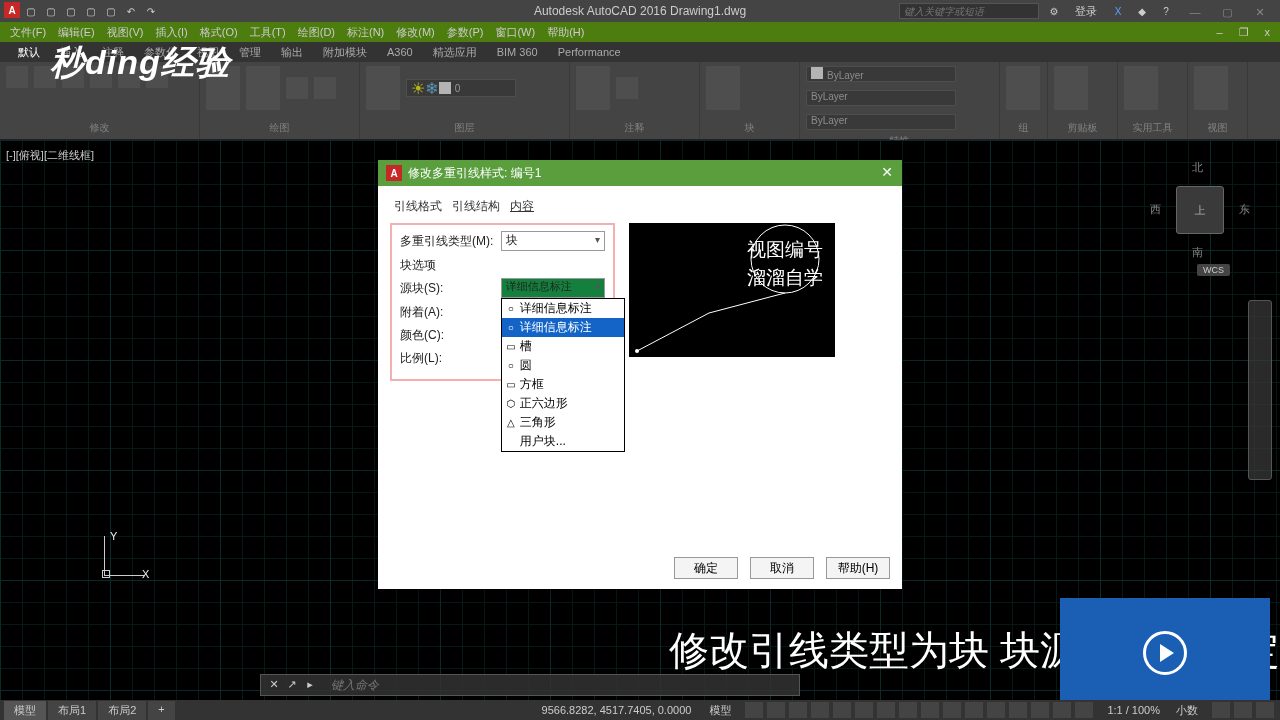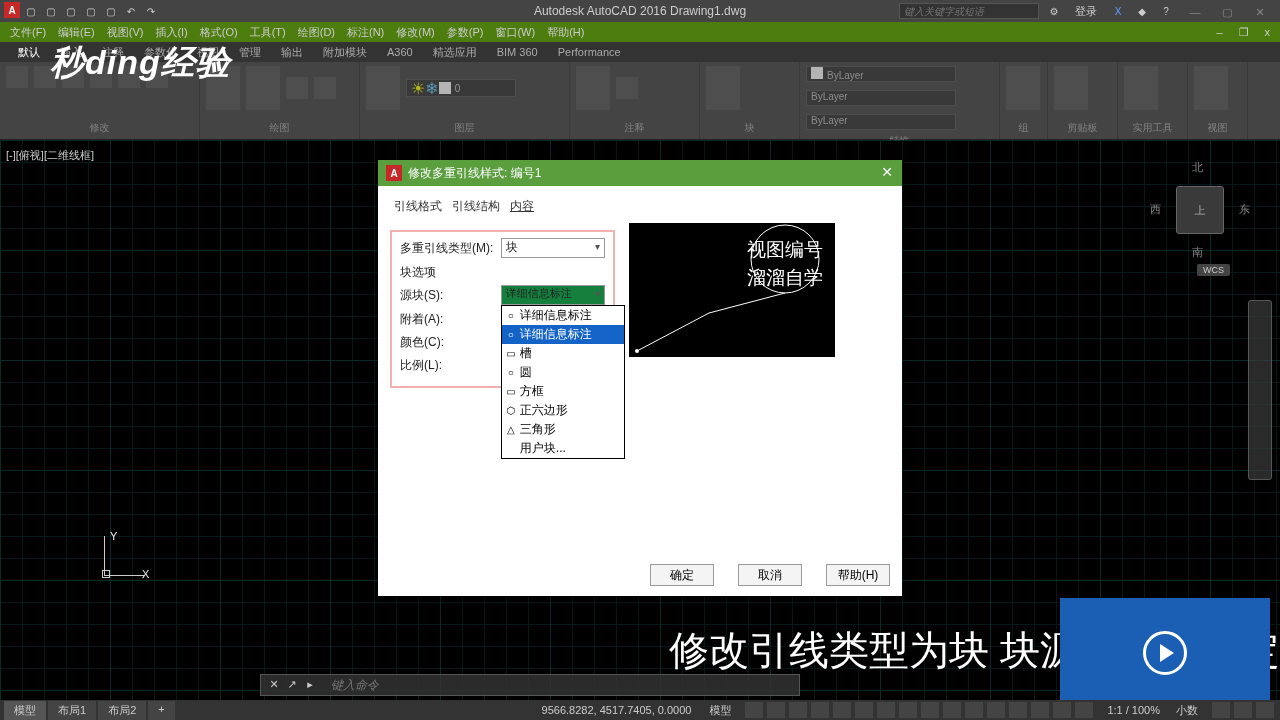--- a/index.html
+++ b/index.html
@@ -64,7 +64,7 @@
 .dialog-tabs span { padding: 2px 4px; }
 .dialog-tabs span.active { text-decoration: underline; }
 .dialog-content { display: flex; gap: 14px; }
-.form-col { width: 225px; border: 2px solid #f4b0b0; padding: 6px 8px; margin-top: 7px; }
+.form-col { width: 225px; border: 2px solid #f4b0b0; padding: 6px 8px; }
 .form-row { display: flex; align-items: center; margin-bottom: 6px; font-size: 12px; color: #222; }
 .form-row label { width: 120px; }
 .form-combo { width: 122px; height: 20px; border: 1px solid #999; background: #fff; font-size: 12px; padding: 0 4px; position: relative; }

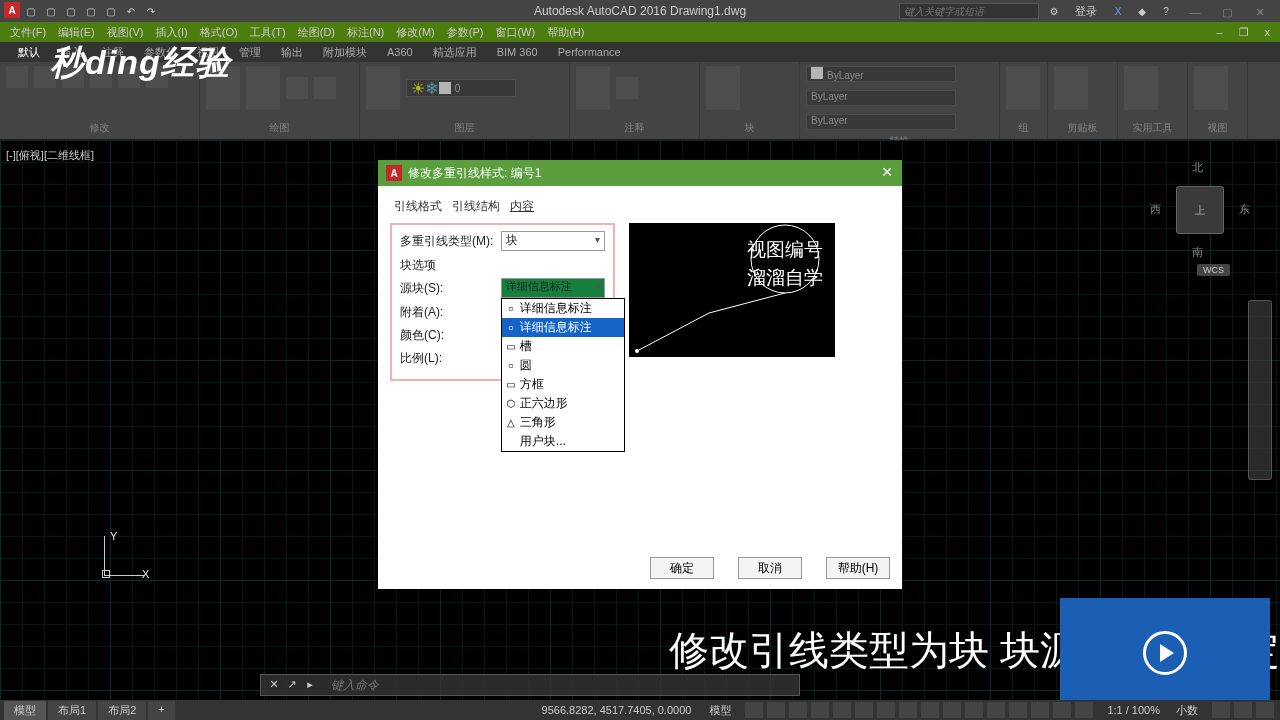--- a/index.html
+++ b/index.html
@@ -81,7 +81,7 @@
 .preview-text1 { position: absolute; top: 14px; right: 12px; color: #fff; font-size: 19px; font-family: SimSun; }
 .preview-text2 { position: absolute; top: 42px; right: 12px; color: #fff; font-size: 19px; font-family: SimSun; }
 
-.dialog-buttons { display: flex; justify-content: flex-end; gap: 24px; padding: 8px 12px 10px; }
+.dialog-buttons { display: flex; justify-content: flex-end; gap: 12px; padding: 8px 12px 10px; }
 .dlg-btn { width: 64px; height: 22px; border: 1px solid #999; background: #f4f4f4; font-size: 12px; cursor: pointer; }
 
 .caption { position: absolute; bottom: 42px; width: 100%; text-align: right; color: #fff; font-size: 40px; text-shadow: 0 0 4px #000; padding-left: 44px; }

